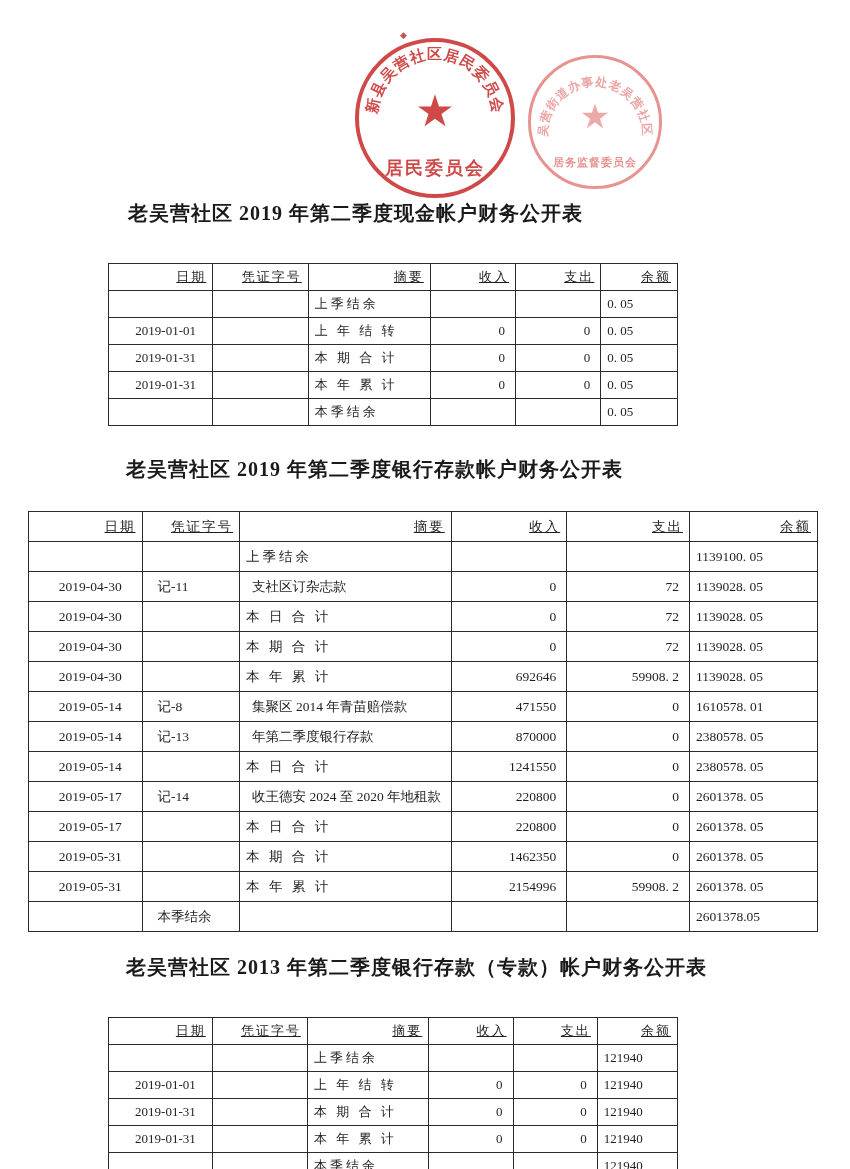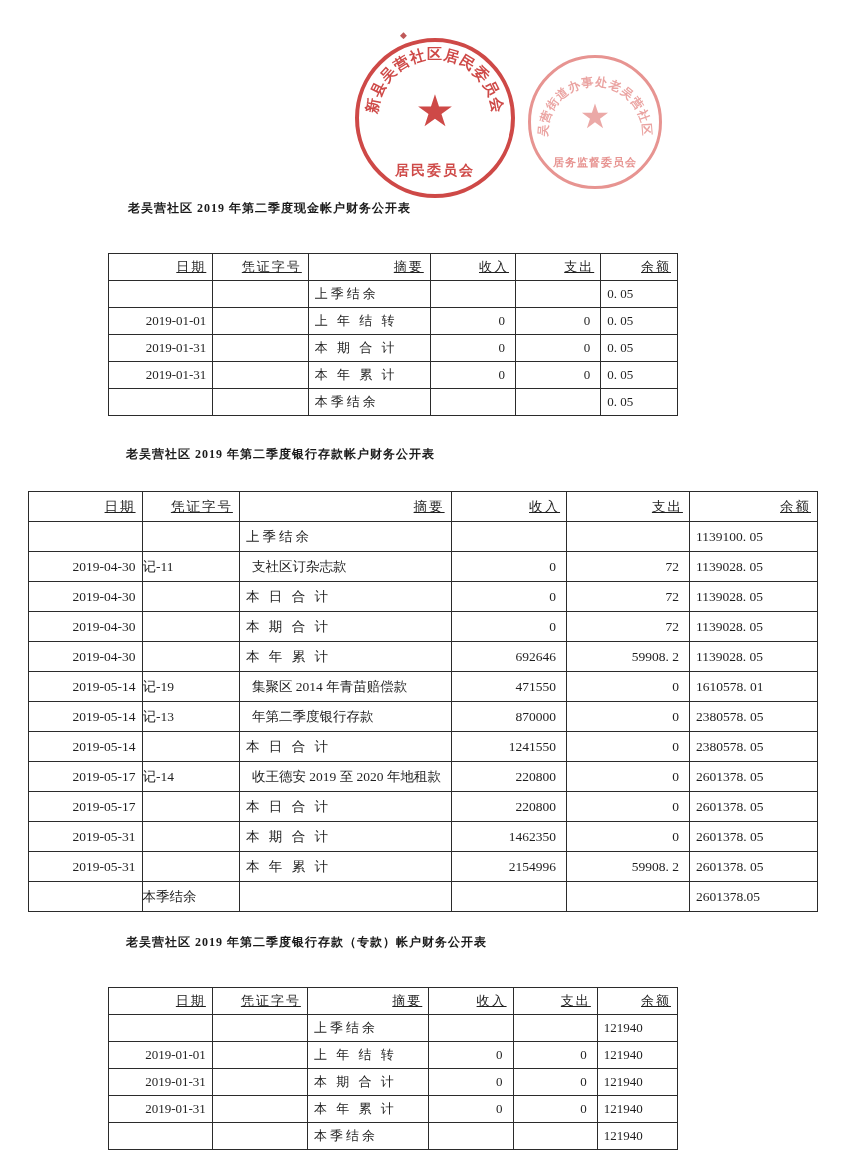--- a/index.html
+++ b/index.html
@@ -71,7 +71,7 @@
     bottom: 14px;
     text-align: center;
     color: #c8302e;
-    font-size: 14px;
+    font-size: 18px;
     letter-spacing: 2px;
     font-weight: bold;
     font-family: "Liberation Serif", serif;

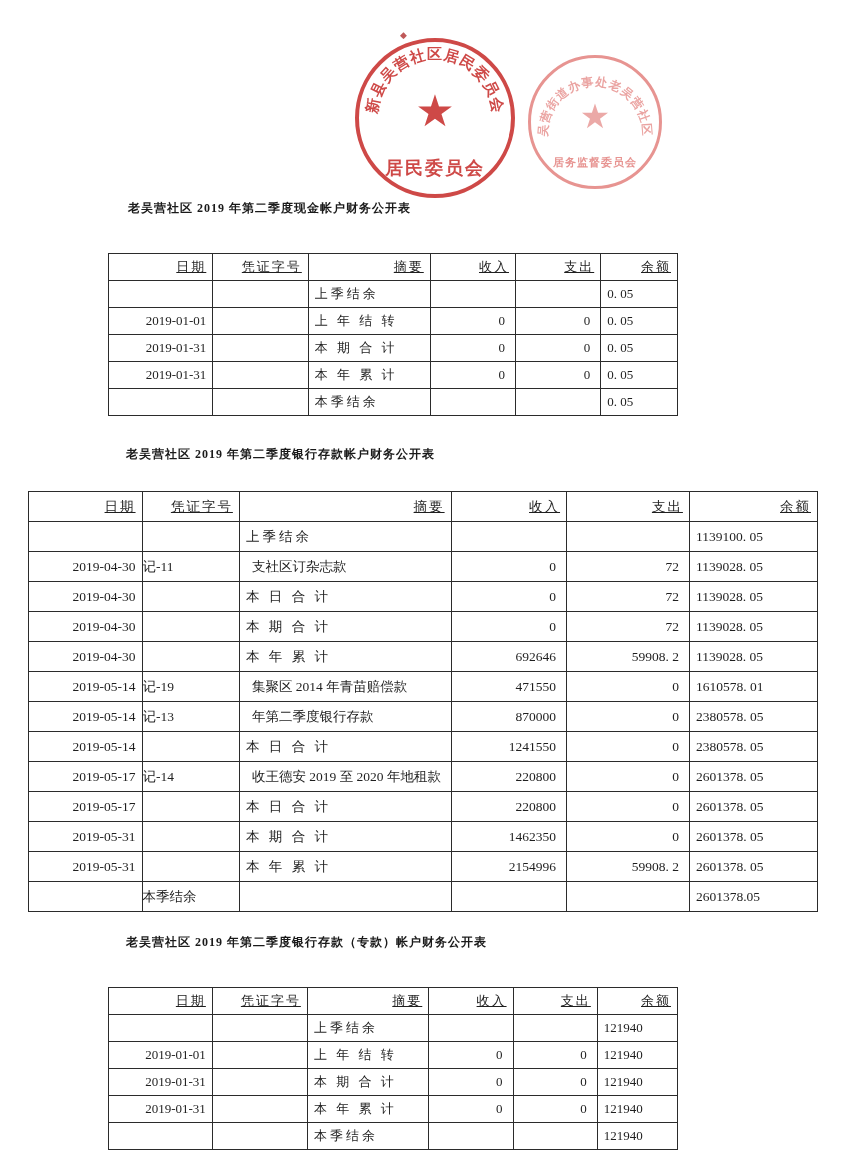--- a/index.html
+++ b/index.html
@@ -112,7 +112,7 @@
 
   
   .doc-title {
-    font-size: 12px;
+    font-size: 20px;
     font-weight: bold;
     letter-spacing: 1px;
     text-align: left;

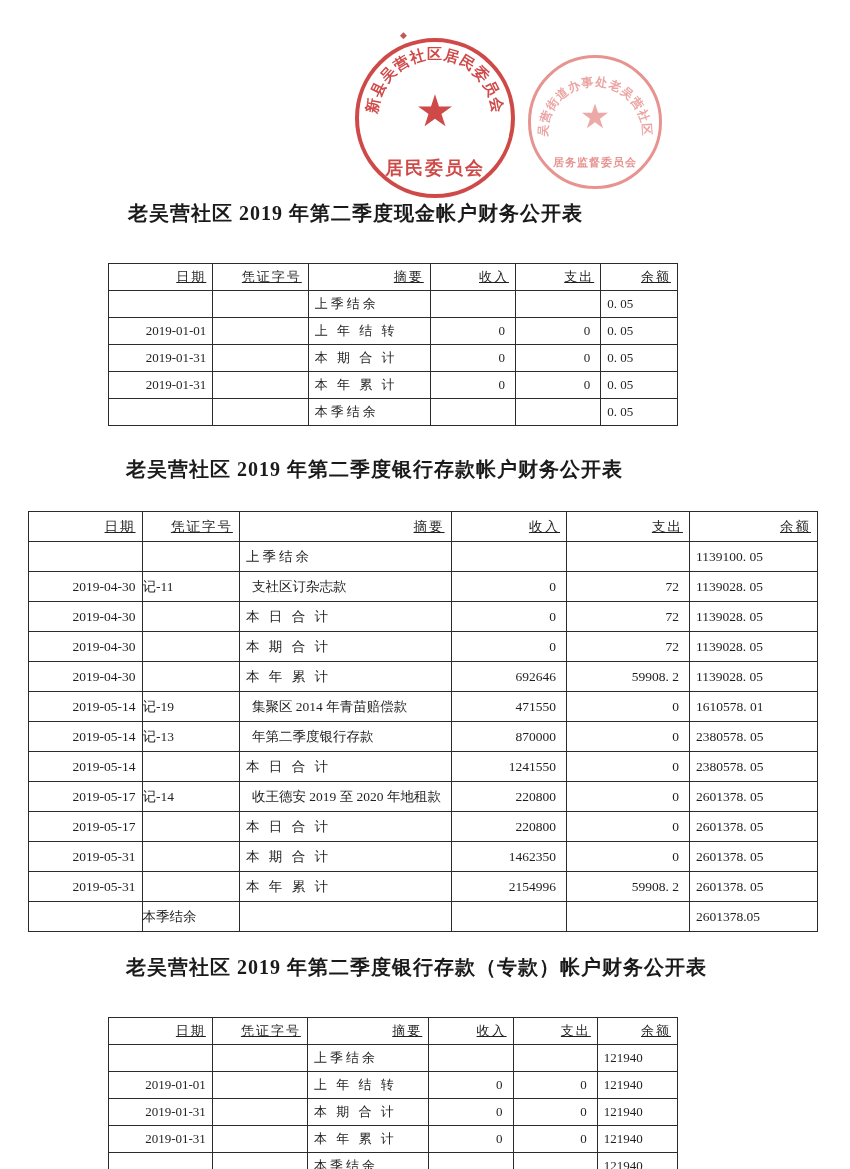--- a/index.html
+++ b/index.html
@@ -147,7 +147,7 @@
   }
   .tbl-wide td, .tbl-wide th { height: 23px; }
   thead td { text-align: right; letter-spacing: 2px; text-decoration: underline; }
-  .c-date   { text-align: right; padding-left: 16px; }
+  .c-date   { text-align: center; padding-left: 16px; }
   .c-voucher{ text-align: left; padding-left: 0; }
   .c-desc   { text-align: left; letter-spacing: 3px; }
   .c-desc-l { text-align: left; padding-left: 12px; letter-spacing: 0; }

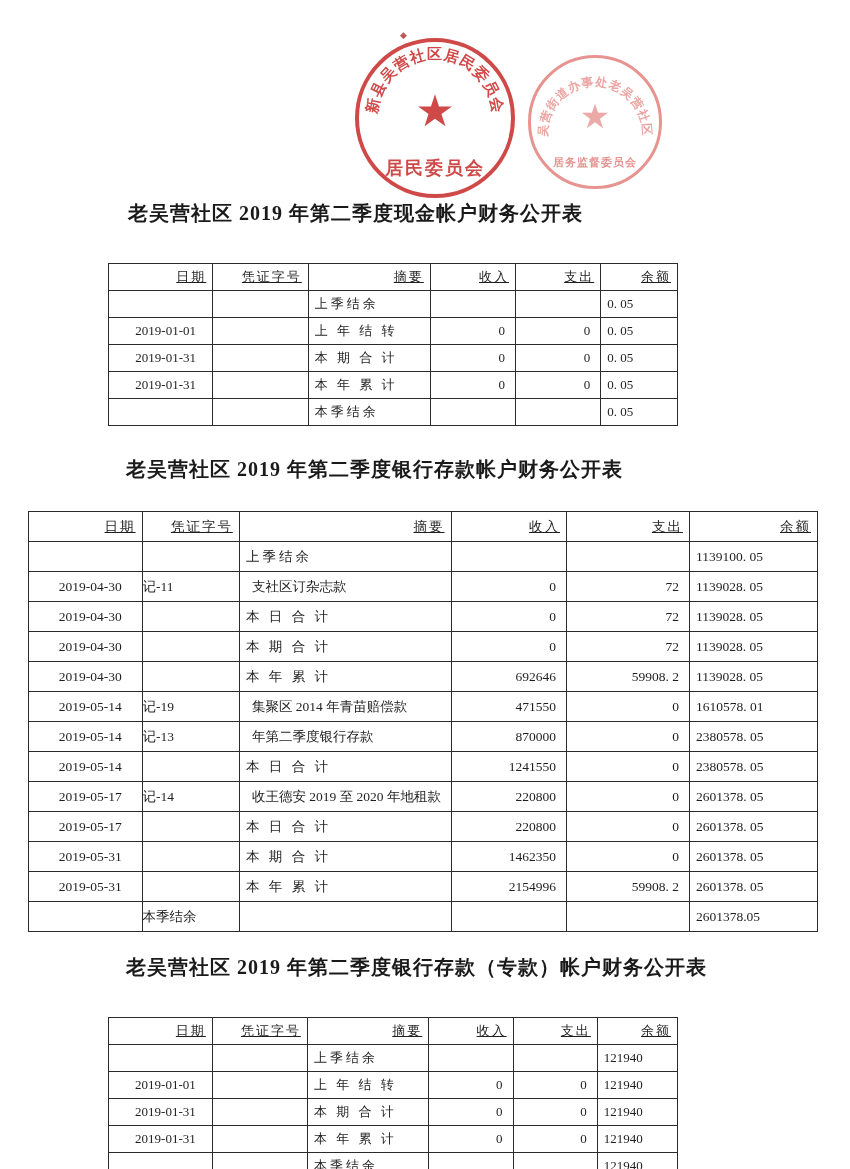--- a/index.html
+++ b/index.html
@@ -148,7 +148,7 @@
   .tbl-wide td, .tbl-wide th { height: 23px; }
   thead td { text-align: right; letter-spacing: 2px; text-decoration: underline; }
   .c-date   { text-align: center; padding-left: 16px; }
-  .c-voucher{ text-align: left; padding-left: 0; }
+  .c-voucher{ text-align: left; padding-left: 15px; }
   .c-desc   { text-align: left; letter-spacing: 3px; }
   .c-desc-l { text-align: left; padding-left: 12px; letter-spacing: 0; }
   .c-num    { text-align: right; padding-right: 10px; }

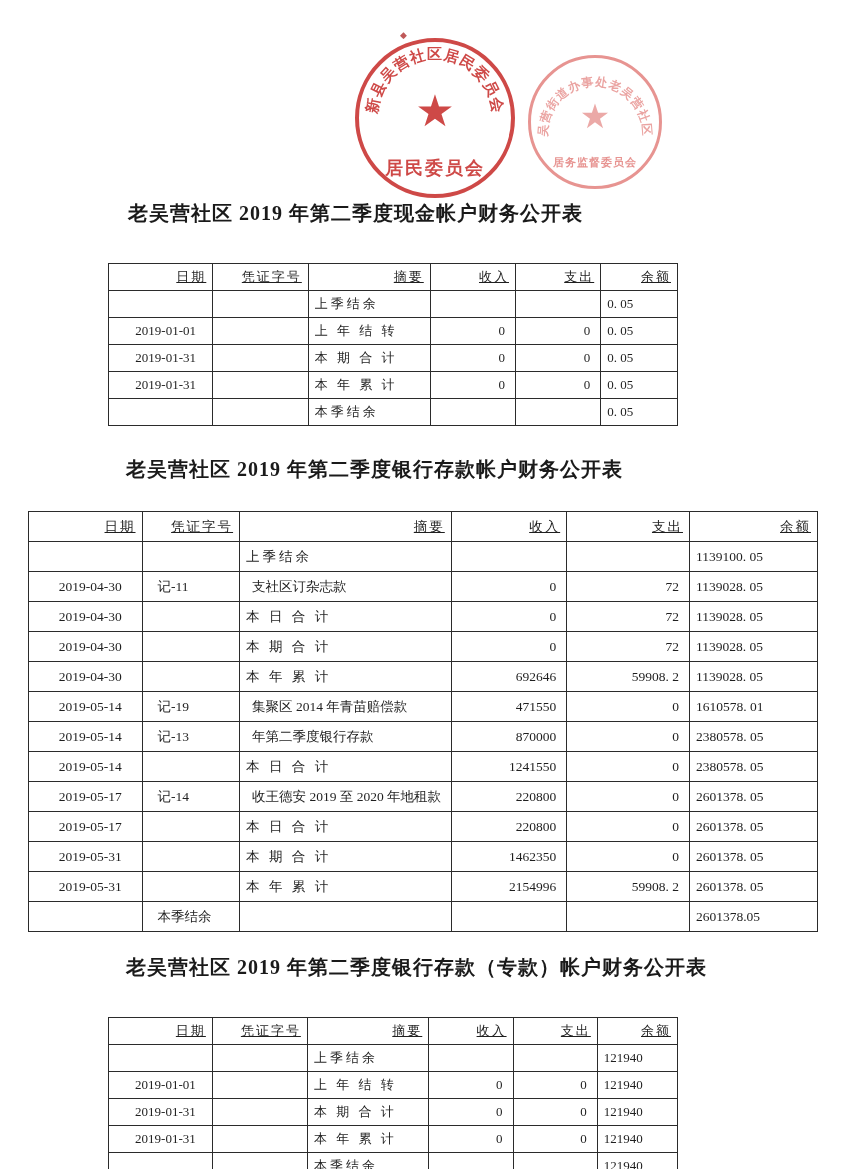--- a/index.html
+++ b/index.html
@@ -308,7 +308,7 @@
       </tr>
       <tr>
         <td class="c-date">2019-05-14</td>
-        <td class="c-voucher">记-19</td>
+        <td class="c-voucher">记-8</td>
         <td class="c-desc-l">集聚区 2014 年青苗赔偿款</td>
         <td class="c-num">471550</td>
         <td class="c-num">0</td>

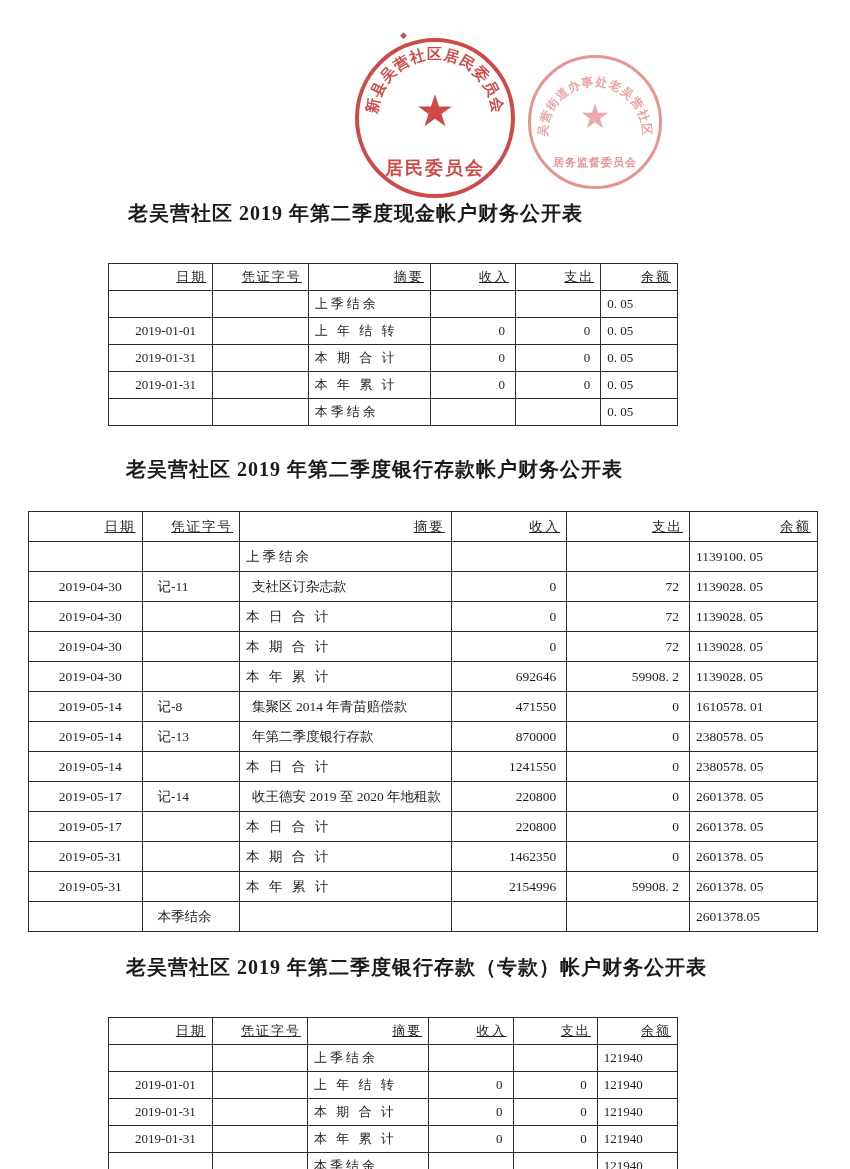--- a/index.html
+++ b/index.html
@@ -333,7 +333,7 @@
       <tr>
         <td class="c-date">2019-05-17</td>
         <td class="c-voucher">记-14</td>
-        <td class="c-desc-l">收王德安 2019 至 2020 年地租款</td>
+        <td class="c-desc-l">收王德安 2024 至 2020 年地租款</td>
         <td class="c-num">220800</td>
         <td class="c-num">0</td>
         <td class="c-bal">2601378. 05</td>

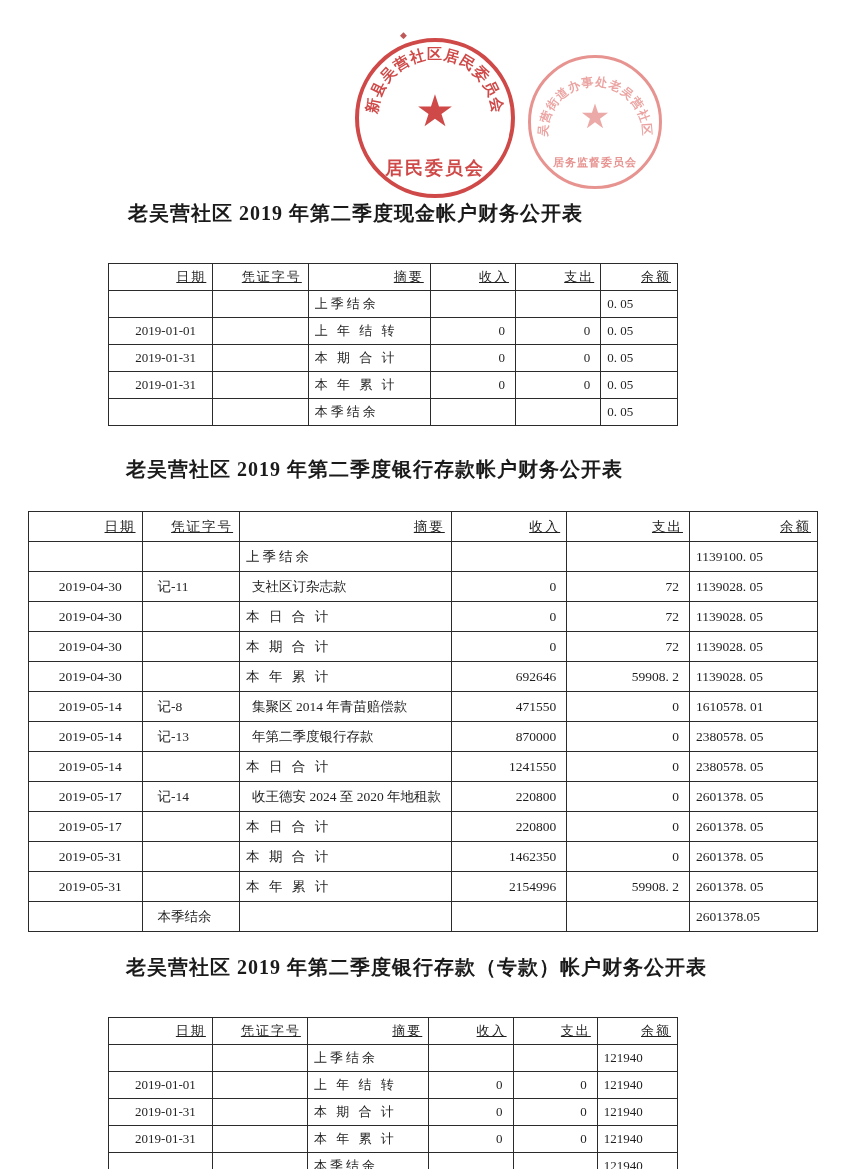--- a/index.html
+++ b/index.html
@@ -374,7 +374,7 @@
   </table>
 
   <div class="gap-e"></div>
-  <div class="doc-title title-3">老吴营社区 2019 年第二季度银行存款（专款）帐户财务公开表</div>
+  <div class="doc-title title-3">老吴营社区 2013 年第二季度银行存款（专款）帐户财务公开表</div>
   <div class="gap-a"></div>
   <table class="tbl-small">
     <thead>

